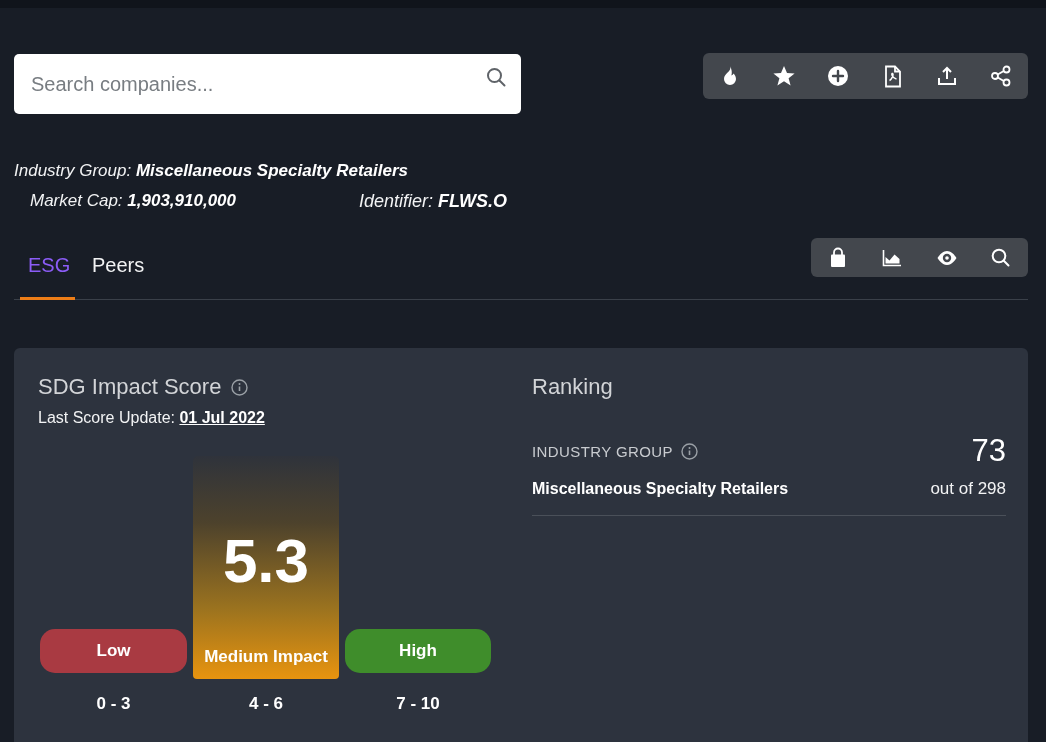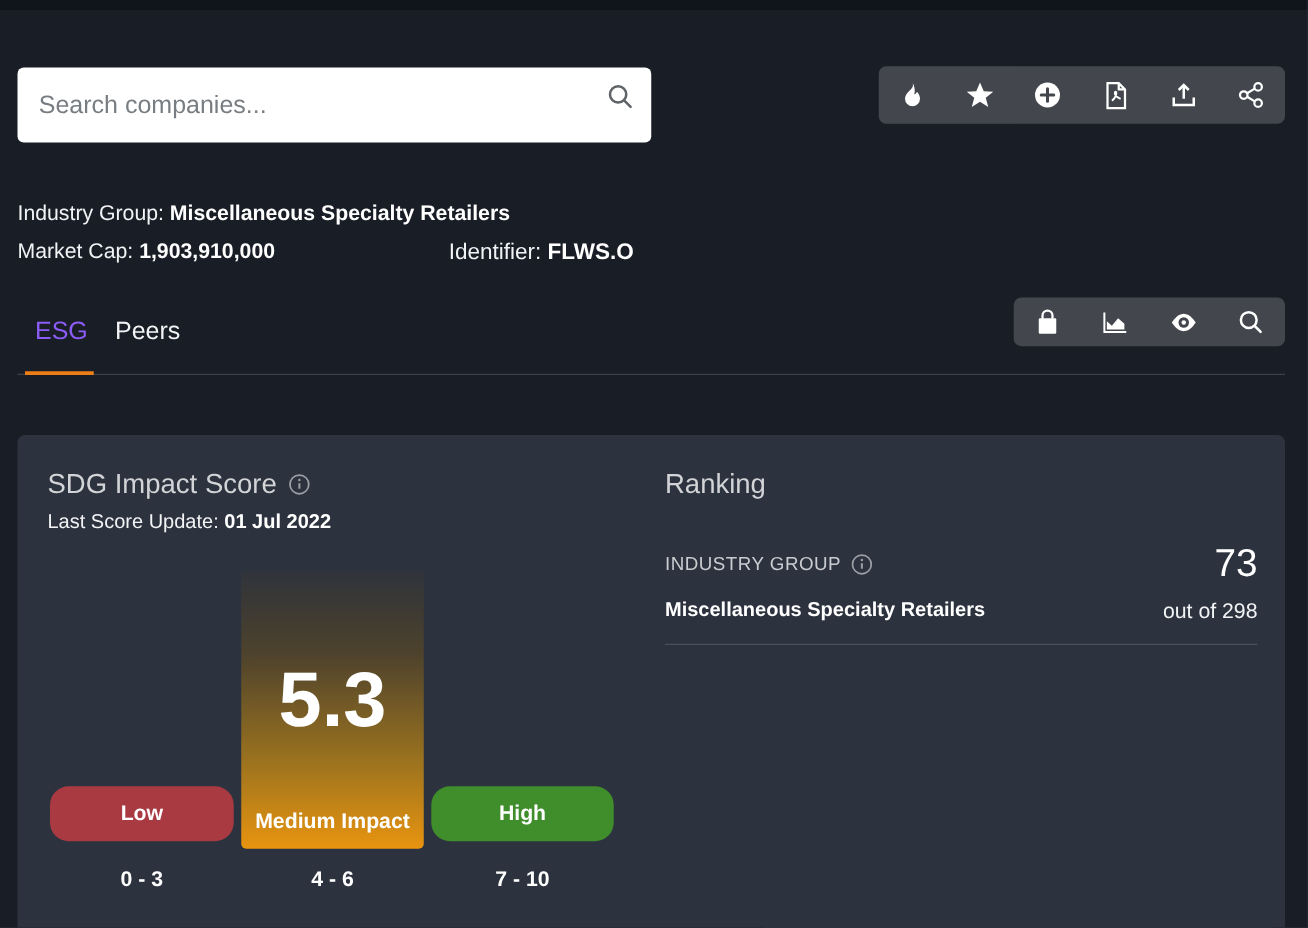--- a/index.html
+++ b/index.html
@@ -33,7 +33,7 @@
   .tool-btn { display:flex; align-items:center; justify-content:center; width:34px; height:34px; cursor:pointer; }
 
   
-  .info-line { position:absolute; left:14px; font-size:17px; color:#f2f3f4; }
+  .info-line { position:absolute; left:14px; font-size:17px; color:#f2f3f4;font-style:italic; }
   .info-line b { color:#ffffff; font-weight:bold; }
   .line1 { top:161px; }
   .line2 { top:191px; }

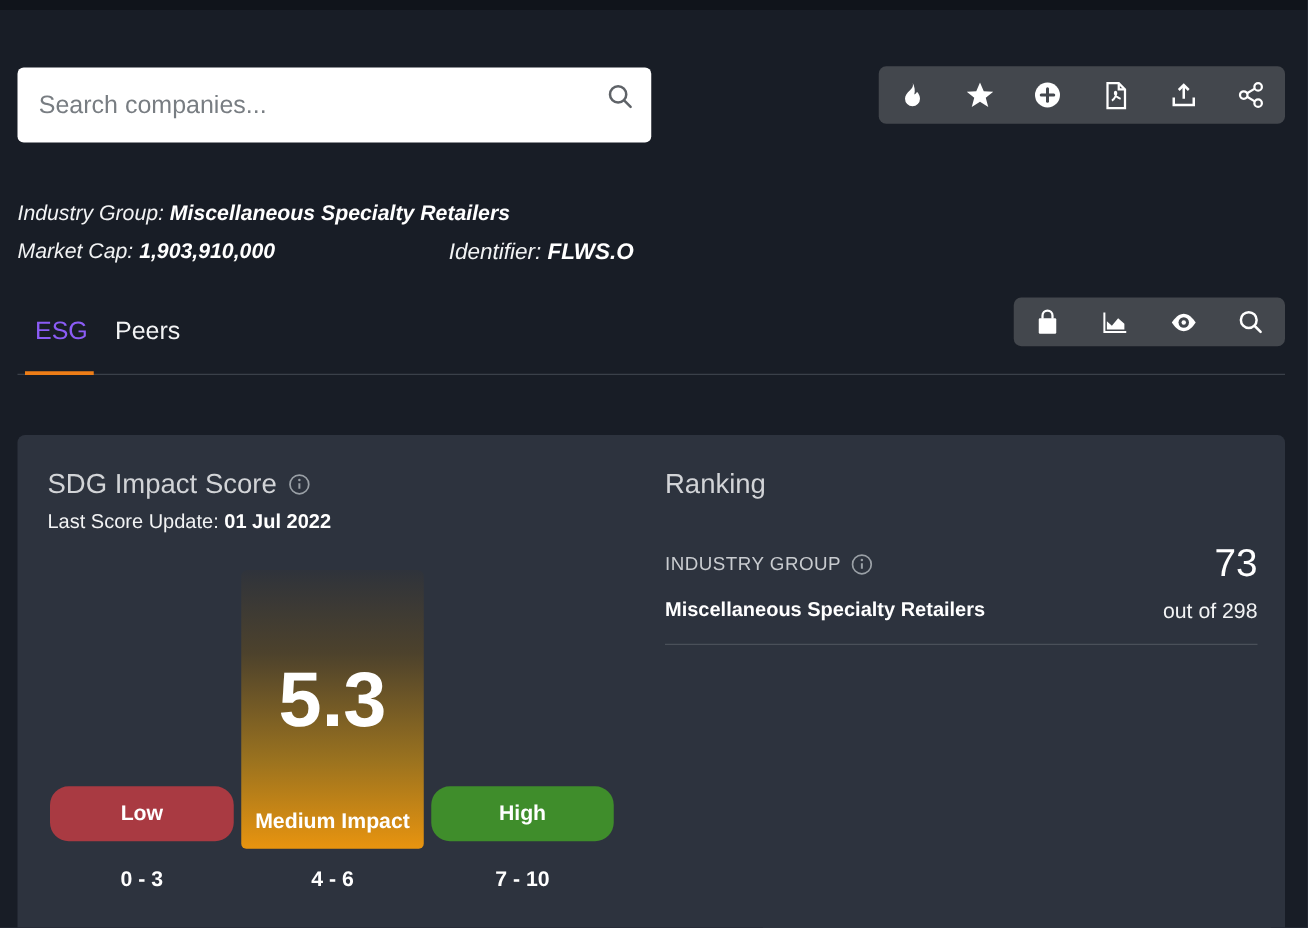--- a/index.html
+++ b/index.html
@@ -36,7 +36,7 @@
   .info-line { position:absolute; left:14px; font-size:17px; color:#f2f3f4;font-style:italic; }
   .info-line b { color:#ffffff; font-weight:bold; }
   .line1 { top:161px; }
-  .line2 { top:191px; }
+  .line2 { top:191px;margin-left:16px; }
   .identifier { position:absolute; left:359px; top:191px; font-size:18px; }
 
   

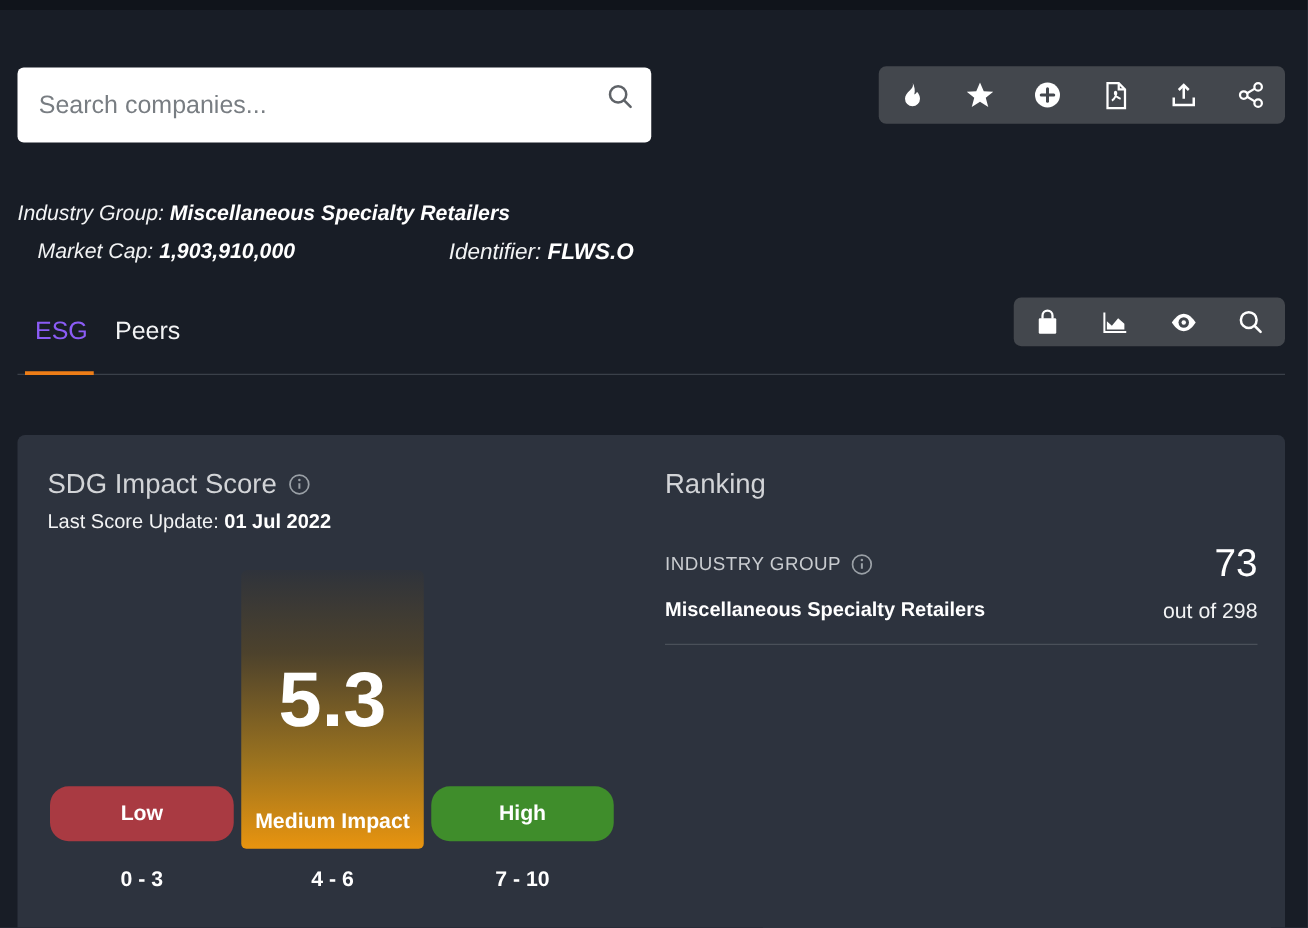--- a/index.html
+++ b/index.html
@@ -52,7 +52,7 @@
   .sdg-title-row { position:absolute; left:24px; top:26px; display:flex; align-items:center; gap:10px; }
   .section-title { font-size:22px; color:#d2d4d7; }
   .last-update { position:absolute; left:24px; top:61px; font-size:16px; color:#f2f3f4; }
-  .last-update b { color:#fff; }
+  .last-update b { color:#fff;text-decoration:underline; }
   .medium-bar {
     position:absolute; left:179px; top:108px; width:146px; height:223px;
     border-radius:5px 5px 4px 4px;

